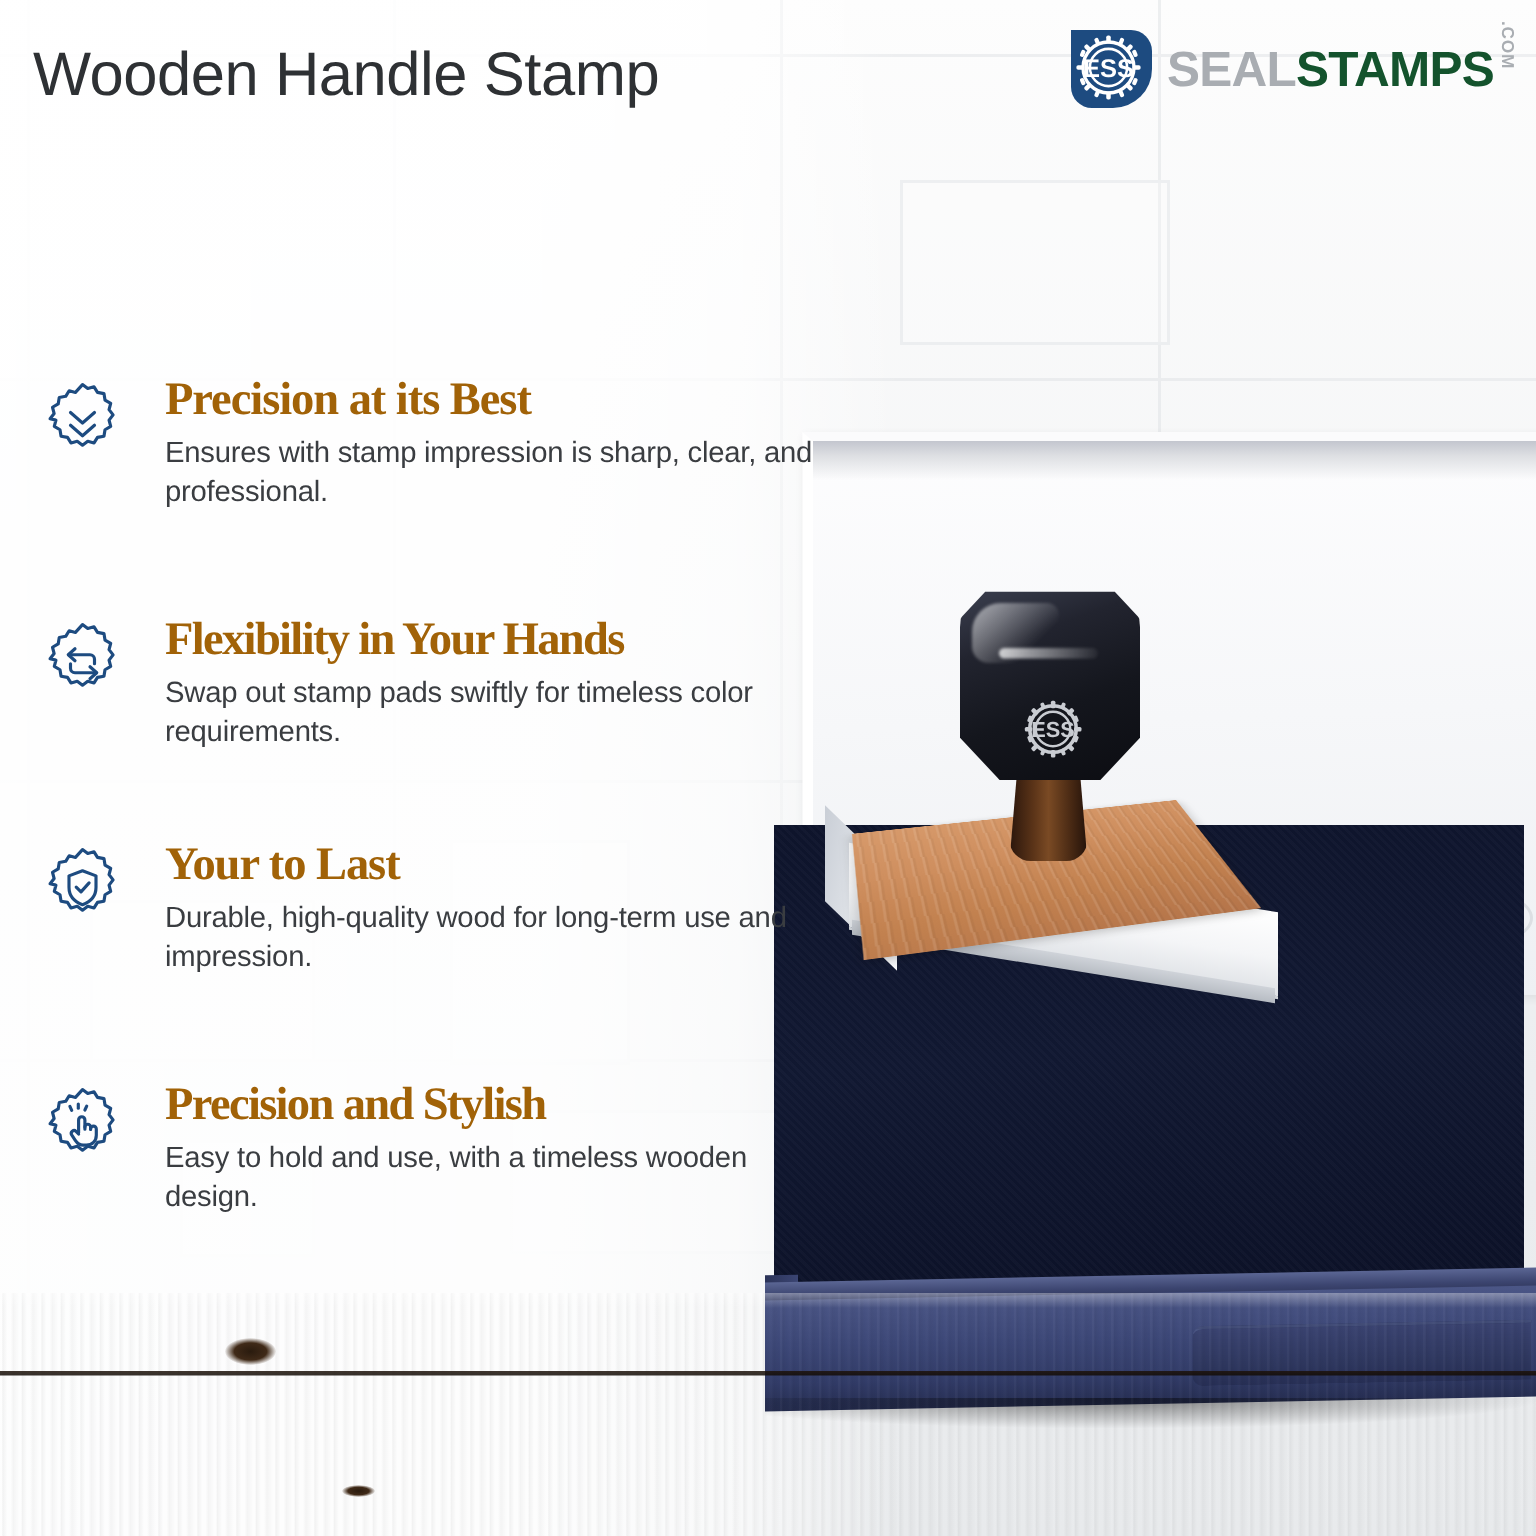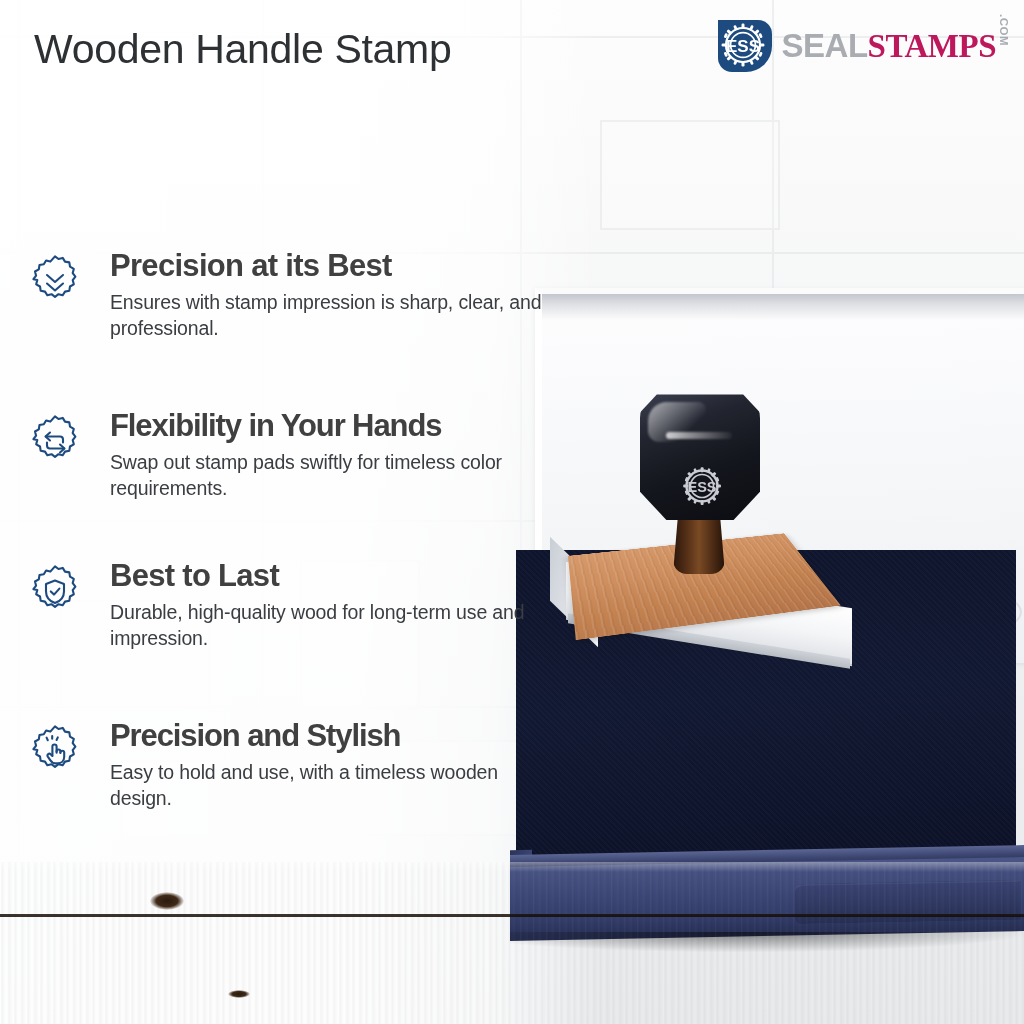--- a/index.html
+++ b/index.html
@@ -88,7 +88,7 @@
   .content { position:absolute; left:0; top:0; width:620px; height:1024px; }
 
   .kicker {
-    position:absolute; left:34px; top:28px;
+    position:absolute; left:22px; top:28px;
     font-size:41px; line-height:1.05;
     font-weight:400; color:#2e3134;
     letter-spacing:-.3px;

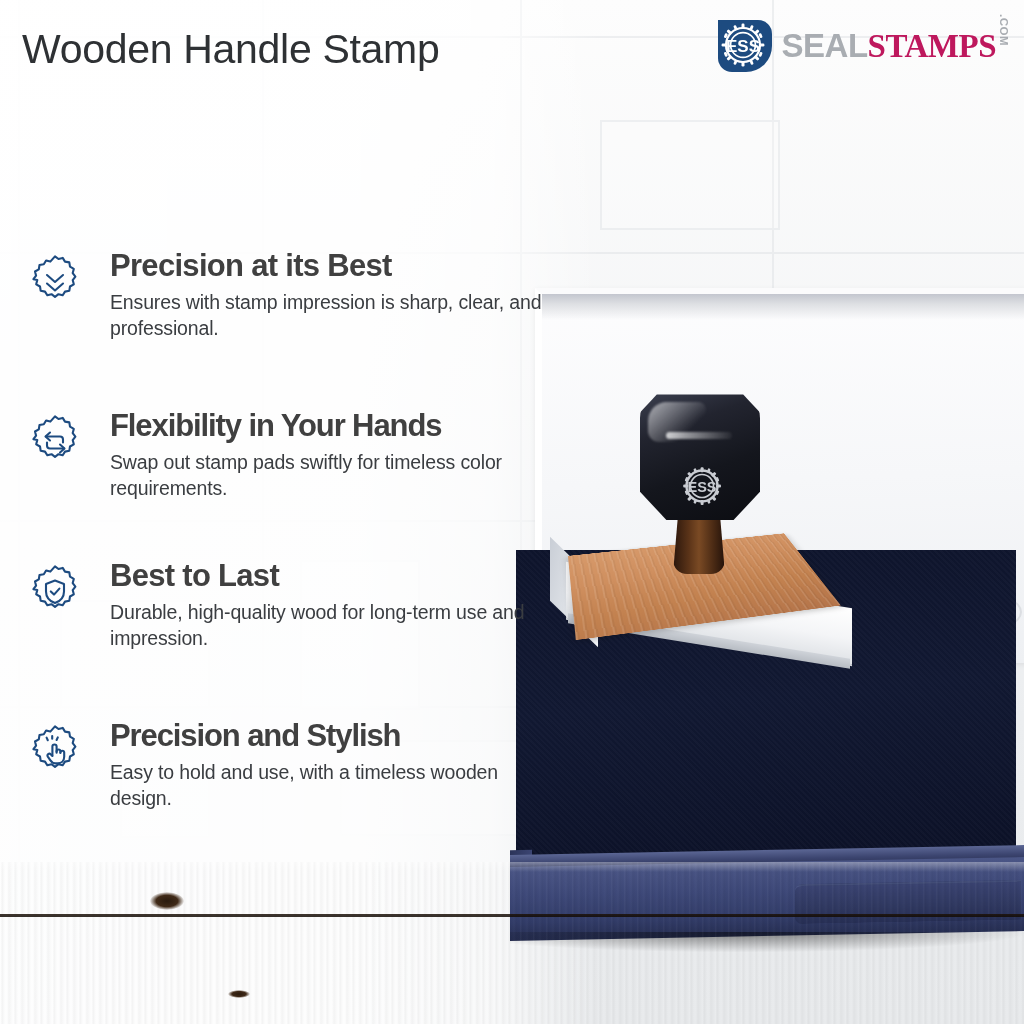--- a/index.html
+++ b/index.html
@@ -136,7 +136,7 @@
   }
   .w-eng { color:#1d4b80; }
   .w-seal { color:#a9adb2; }
-  .w-stamps { color:#be185d;font-family:Liberation Serif, serif; }
+  .w-stamps { color:#14532d; }
   .w-dotcom {
     writing-mode:vertical-rl;
     font-size:11.5px; font-weight:700;

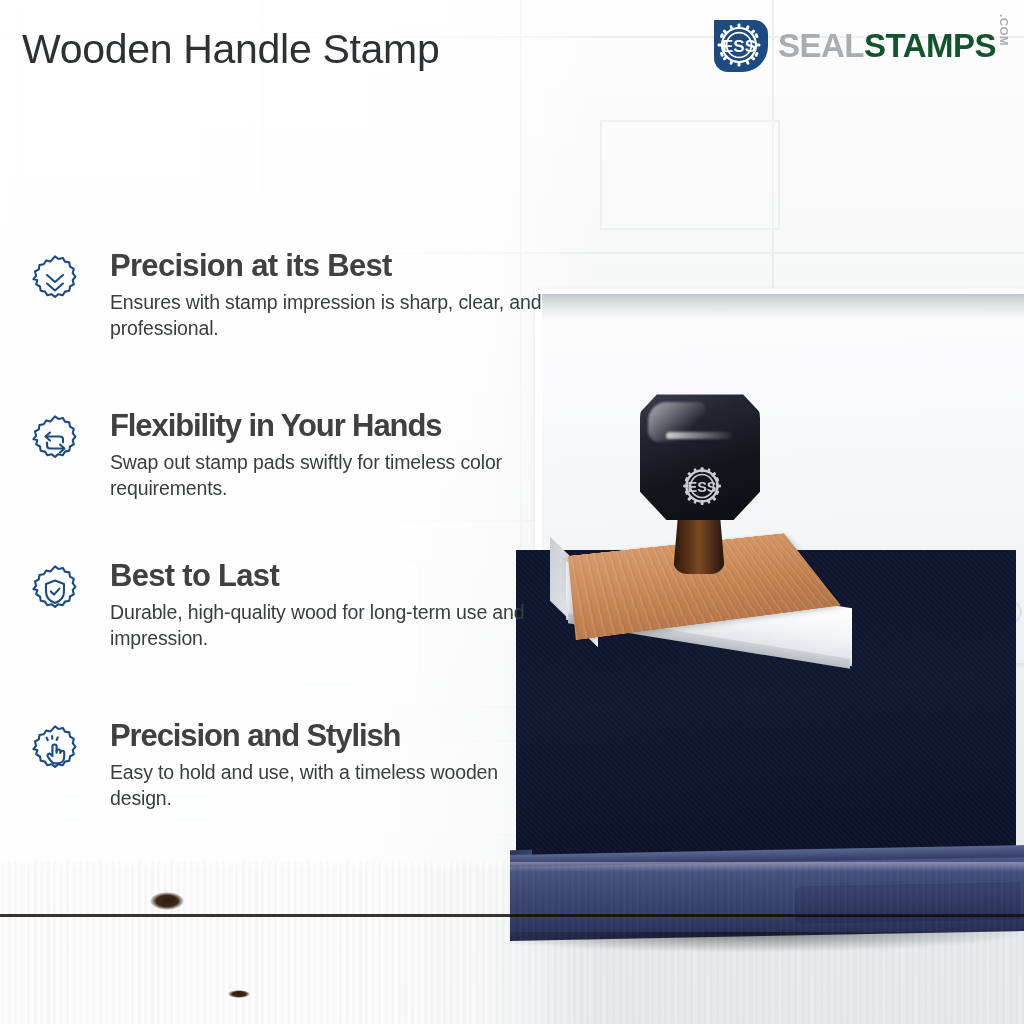--- a/index.html
+++ b/index.html
@@ -111,8 +111,9 @@
   .feature .ftitle {
     position:absolute; left:86px; top:-4px;
     font-size:31px; font-weight:700;
-    color:#404040; letter-spacing:-.7px;
+    color:#a16207; letter-spacing:-.7px;
     white-space:nowrap;
+    font-family:Liberation Serif, serif;
   }
   .feature .fdesc {
     position:absolute; left:86px; top:38px;

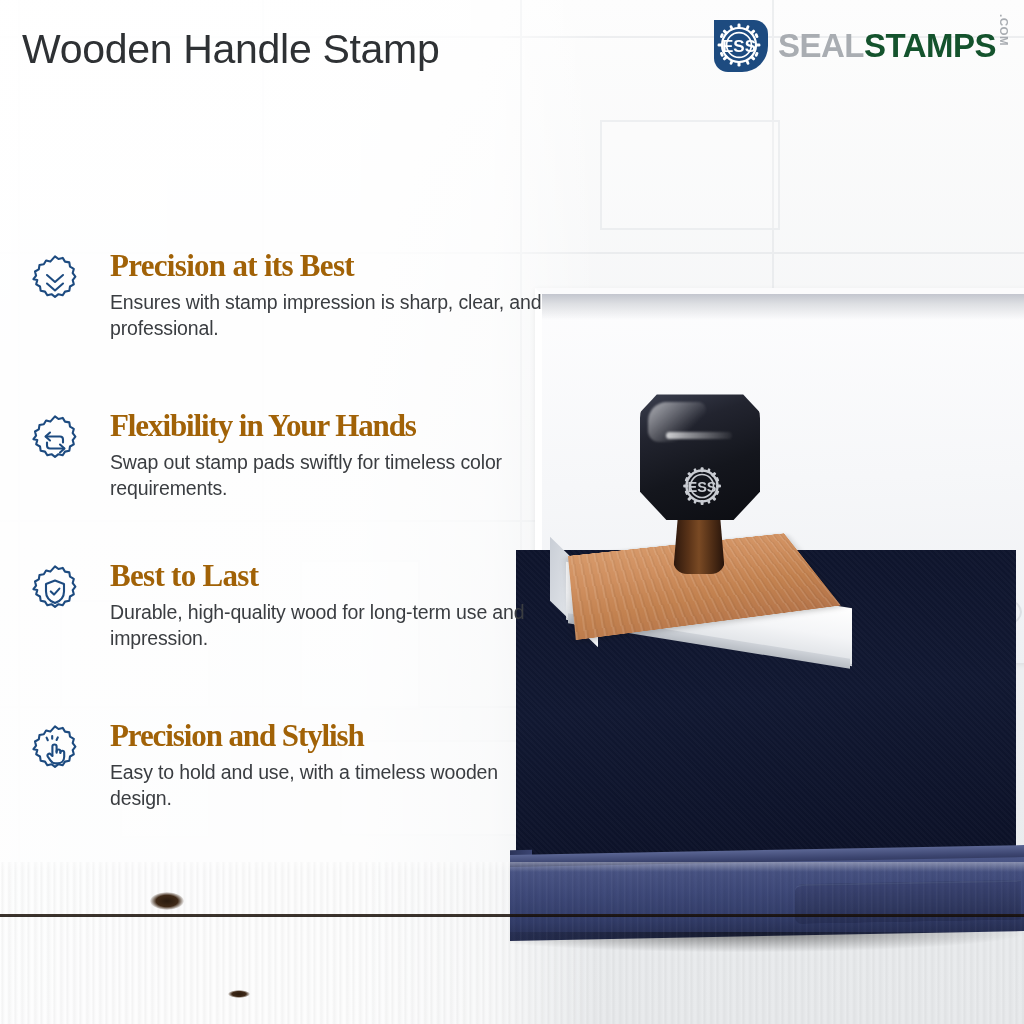--- a/index.html
+++ b/index.html
@@ -451,7 +451,7 @@
           <polyline class="ico-stroke" points="26.8,29.4 30,32.6 35.4,26.6"></polyline>
         </svg>
       </div>
-      <div class="ftitle">Best to Last</div>
+      <div class="ftitle">Your to Last</div>
       <div class="fdesc">Durable, high-quality wood for long-term use and impression.</div>
     </div>
 

